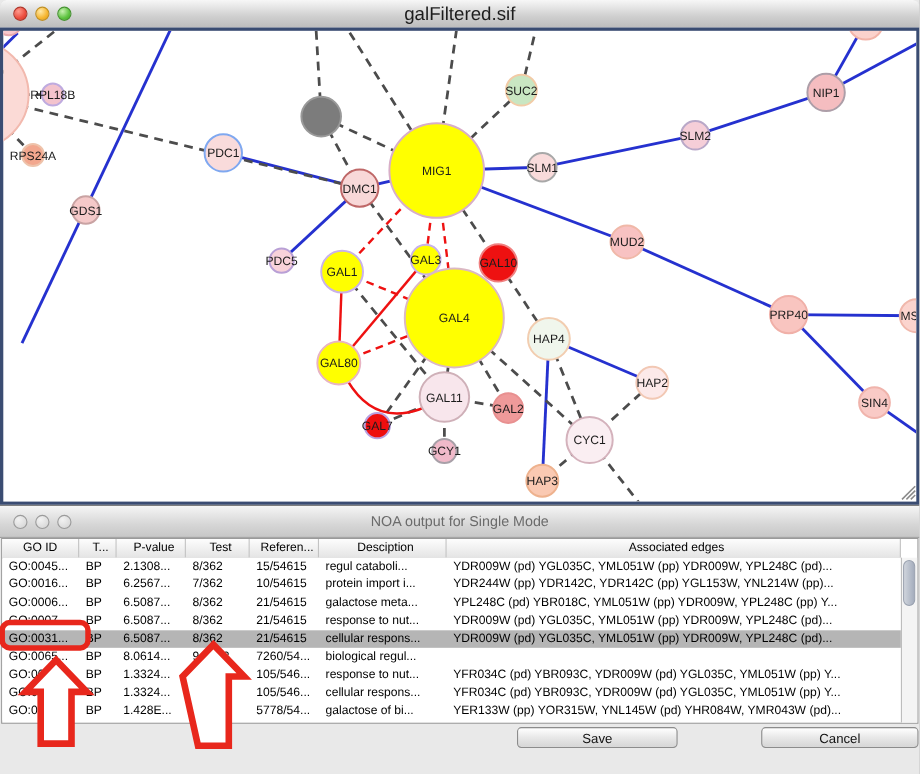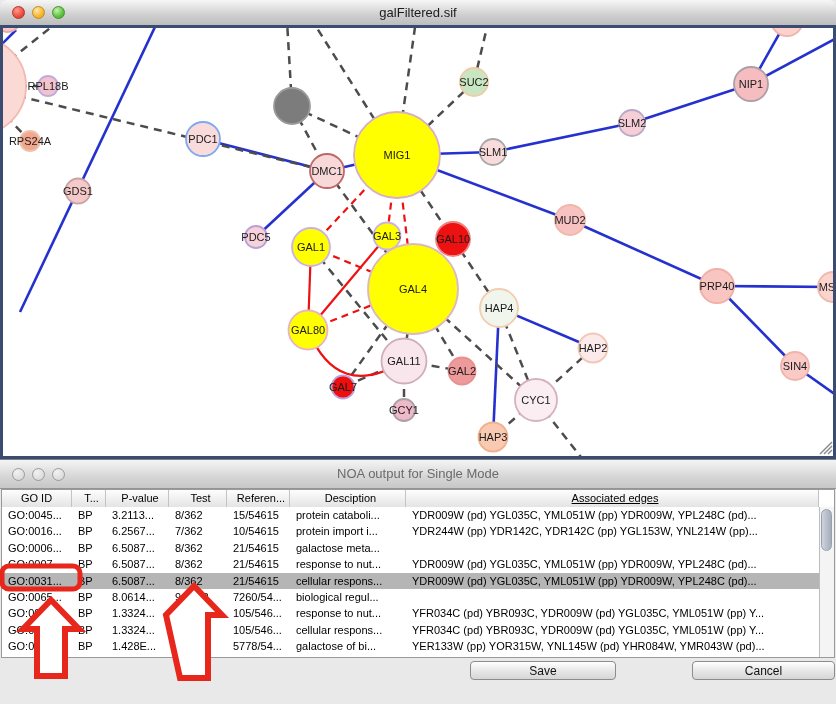--- a/index.html
+++ b/index.html
@@ -11,7 +11,7 @@
     background:linear-gradient(#f7f7f7,#cfcfcf 60%,#bdbdbd);
     border-bottom:1px solid #8e8e8e;border-radius:6px 6px 0 0;}
   .titlebar .title{position:absolute;left:0;right:0;top:0;height:25px;line-height:25px;
-    text-align:center;font-size:13px;color:#1c1c1c;}
+    text-align:center;font-size:17px;color:#1c1c1c;}
   .tl{position:absolute;top:6px;width:13px;height:13px;border-radius:50%;box-sizing:border-box;}
   .tl.red{left:12px;background:radial-gradient(circle at 35% 30%,#ff9a8d,#ec4d3e 60%,#c93a2c);border:1px solid #b0372b;}
   .tl.yel{left:32px;background:radial-gradient(circle at 35% 30%,#ffe9a8,#f6b52e 60%,#d99a1e);border:1px solid #c08f22;}

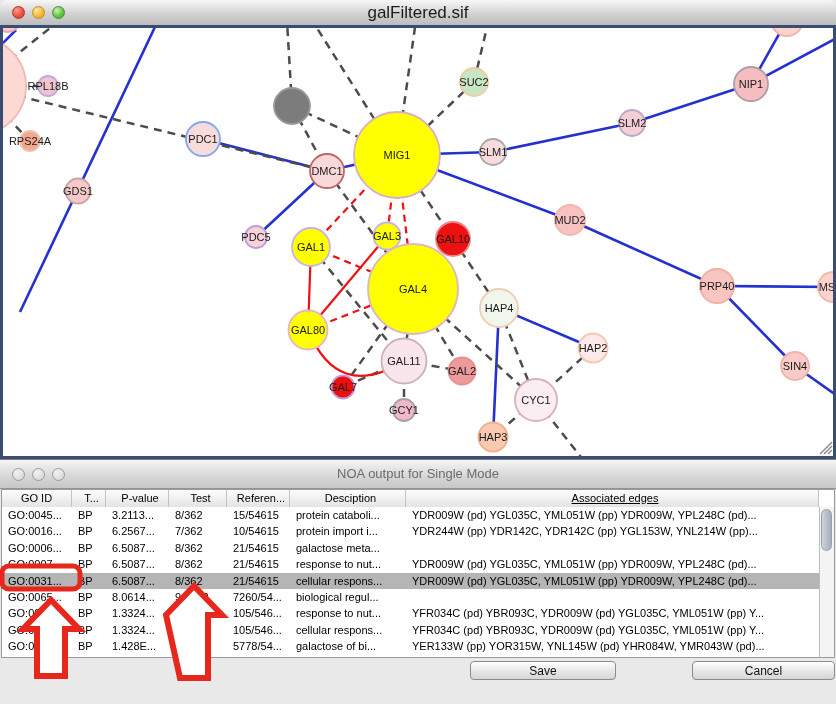--- a/index.html
+++ b/index.html
@@ -51,7 +51,7 @@
     overflow:hidden;white-space:nowrap;flex:0 0 auto;color:#000;}
   .c0{width:70px;} .c1{width:34px;} .c2{width:63px;} .c3{width:58px;}
   .c4{width:63px;} .c5{width:116px;} .c6{flex:1 1 auto;}
-  .thead .c0{width:70px;padding-left:0;} .thead .c6{flex:1 1 auto;text-decoration:underline;}
+  .thead .c0{width:70px;padding-left:0;} .thead .c6{flex:1 1 auto;}
 
   .vscroll{position:absolute;top:17px;right:0;bottom:0;width:15px;background:#f4f4f4;
     border-left:1px solid #bdbdbd;box-sizing:border-box;}

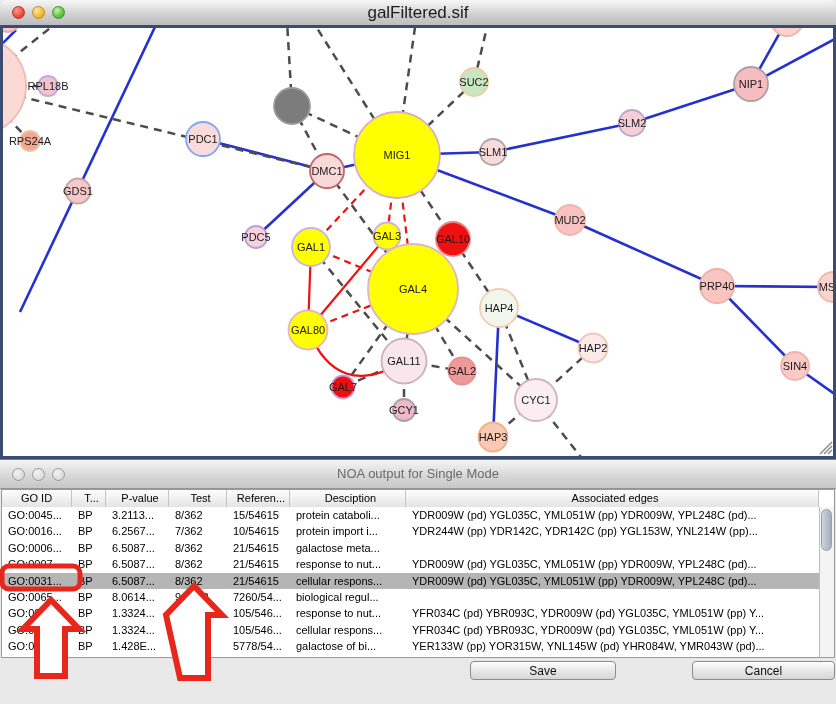--- a/index.html
+++ b/index.html
@@ -230,7 +230,7 @@
           <div class="trow">
             <div class="tcell c0">GO:0045...</div>
             <div class="tcell c1">BP</div>
-            <div class="tcell c2">3.2113...</div>
+            <div class="tcell c2">2.1308...</div>
             <div class="tcell c3">8/362</div>
             <div class="tcell c4">15/54615</div>
             <div class="tcell c5">protein cataboli...</div>

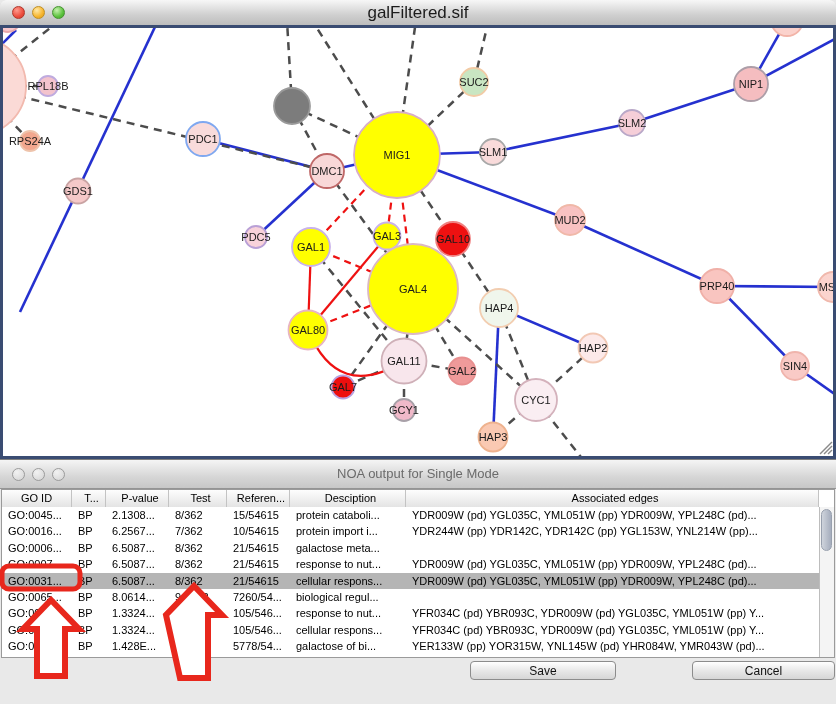--- a/index.html
+++ b/index.html
@@ -233,7 +233,7 @@
             <div class="tcell c2">2.1308...</div>
             <div class="tcell c3">8/362</div>
             <div class="tcell c4">15/54615</div>
-            <div class="tcell c5">protein cataboli...</div>
+            <div class="tcell c5">regul cataboli...</div>
             <div class="tcell c6">YDR009W (pd) YGL035C, YML051W (pp) YDR009W, YPL248C (pd)...</div>
           </div>
           <div class="trow">

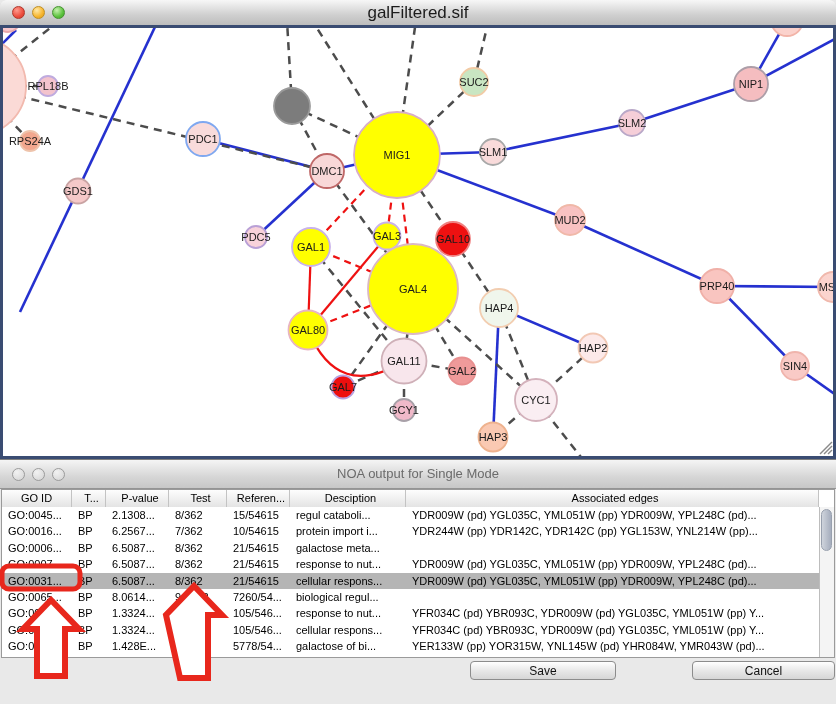--- a/index.html
+++ b/index.html
@@ -252,6 +252,7 @@
             <div class="tcell c3">8/362</div>
             <div class="tcell c4">21/54615</div>
             <div class="tcell c5">galactose meta...</div>
+            <div class="tcell c6">YPL248C (pd) YBR018C, YML051W (pp) YDR009W, YPL248C (pp) Y...</div>
           </div>
           <div class="trow">
             <div class="tcell c0">GO:0007...</div>

